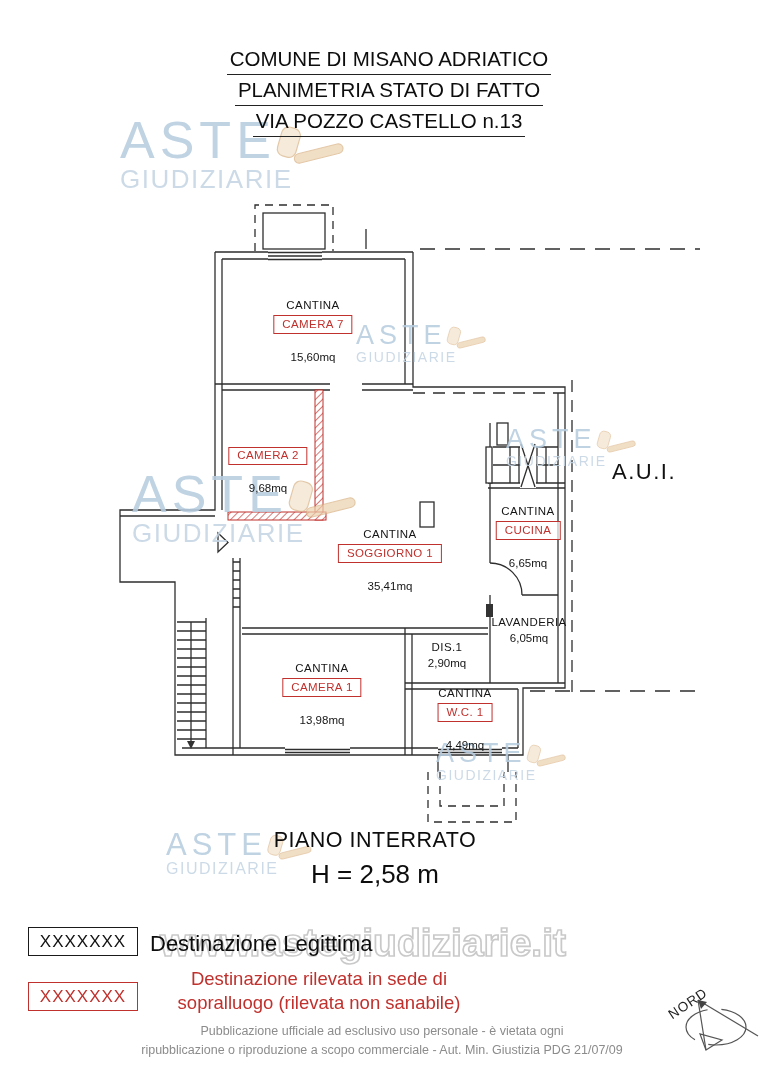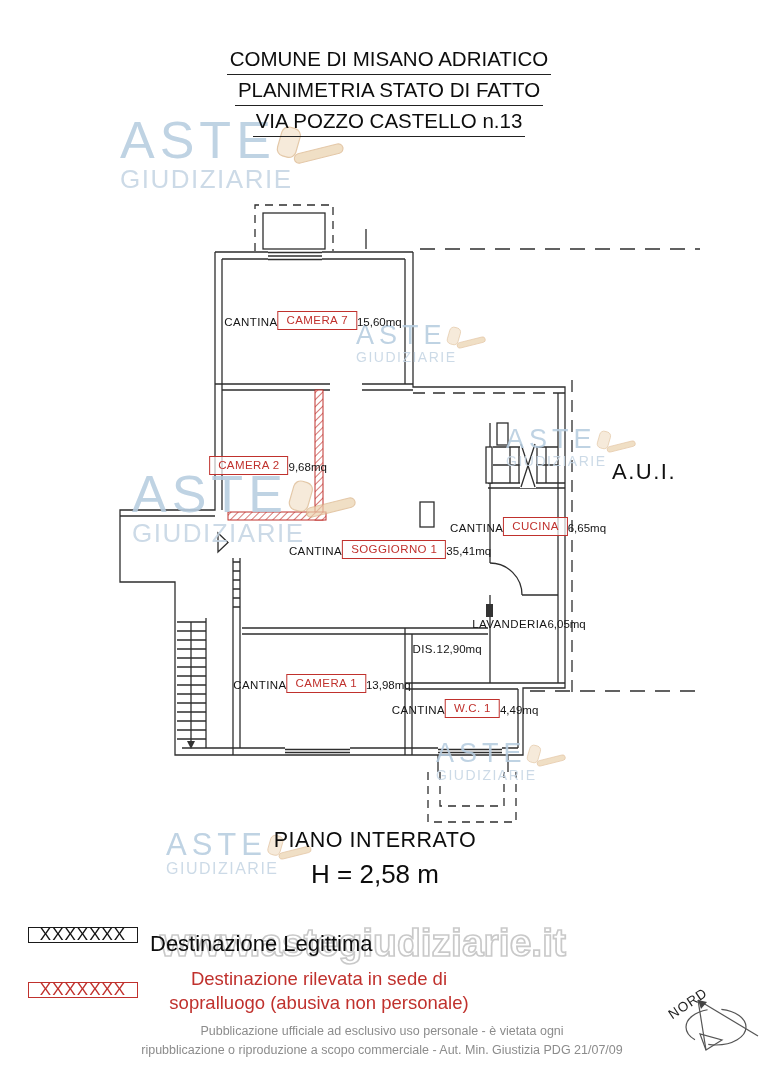--- a/index.html
+++ b/index.html
@@ -17,8 +17,8 @@
   #plansvg{position:absolute;left:0;top:0;z-index:1}
 
   
-  .rl{position:absolute;transform:translateX(-50%);display:flex;
-      align-items:flex-end;font-size:11.5px;color:#151515;z-index:4;white-space:nowrap;line-height:1.2}
+  .rl{position:absolute;transform:translateX(-50%);display:flex;flex-direction:column;
+      align-items:center;font-size:11.5px;color:#151515;z-index:4;white-space:nowrap;line-height:1.2}
   .rl .zone{letter-spacing:.4px}
   .rl .rbox{border:1.2px solid var(--red);color:var(--red);padding:1.5px 8px;margin-top:2.5px;
             font-size:11.5px;letter-spacing:.4px;background:rgba(255,255,255,.7)}

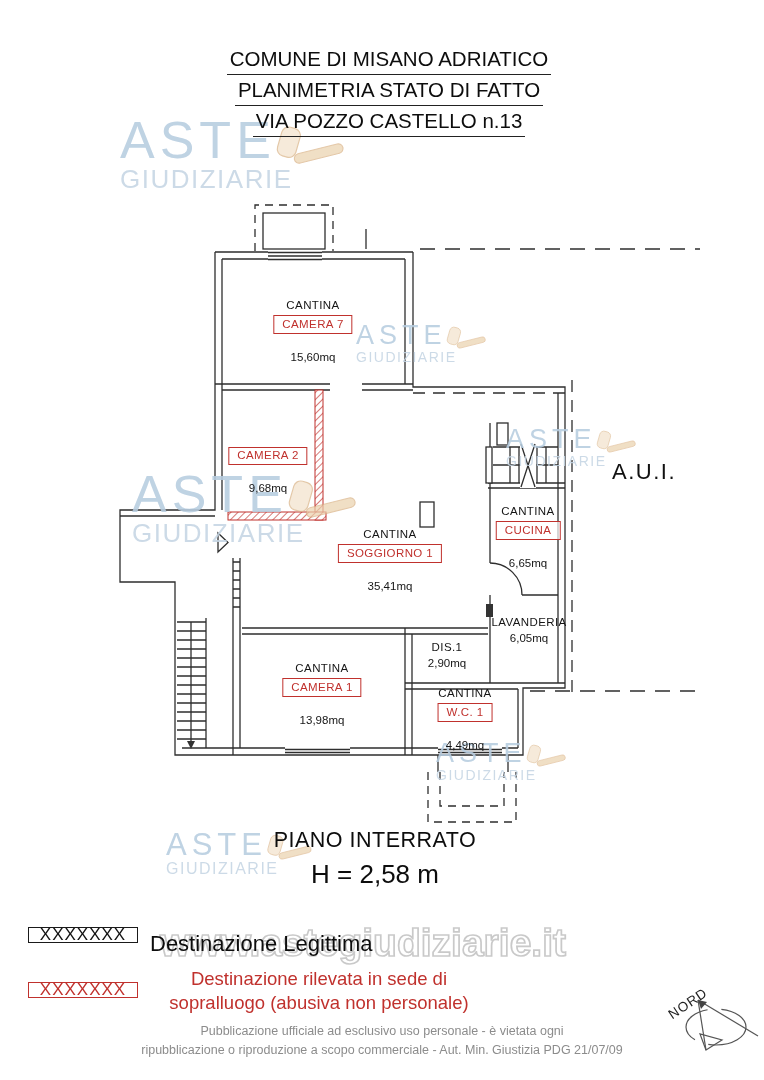--- a/index.html
+++ b/index.html
@@ -42,7 +42,7 @@
   .piano .p2{font-size:26px;margin-top:6px}
 
   
-  .lgbox{position:absolute;width:110px;height:16px;border:1.7px solid #1a1a1a;display:flex;
+  .lgbox{position:absolute;width:110px;height:29px;border:1.7px solid #1a1a1a;display:flex;
          align-items:center;justify-content:center;font-size:17px;letter-spacing:1px;z-index:4}
   .lgbox.red{border-color:var(--red);color:var(--red)}
   .lglabel{position:absolute;left:150px;top:931px;font-size:22px;color:#0d0d0d;z-index:4}

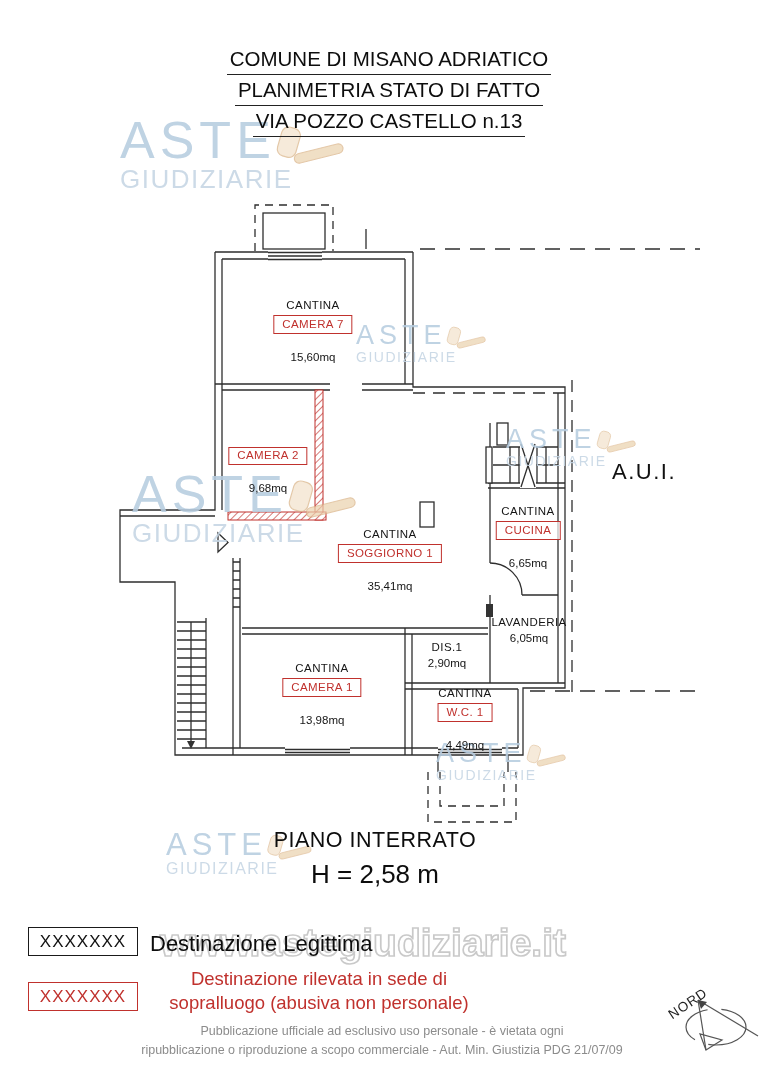--- a/index.html
+++ b/index.html
@@ -262,7 +262,7 @@
 <div class="lgbox red" style="left:28px;top:982px">XXXXXXX</div>
 <div class="lgred">
   <div>Destinazione rilevata in sede di</div>
-  <div>sopralluogo (abusiva non personale)</div>
+  <div>sopralluogo (rilevata non sanabile)</div>
 </div>
 
 <div class="footer">

